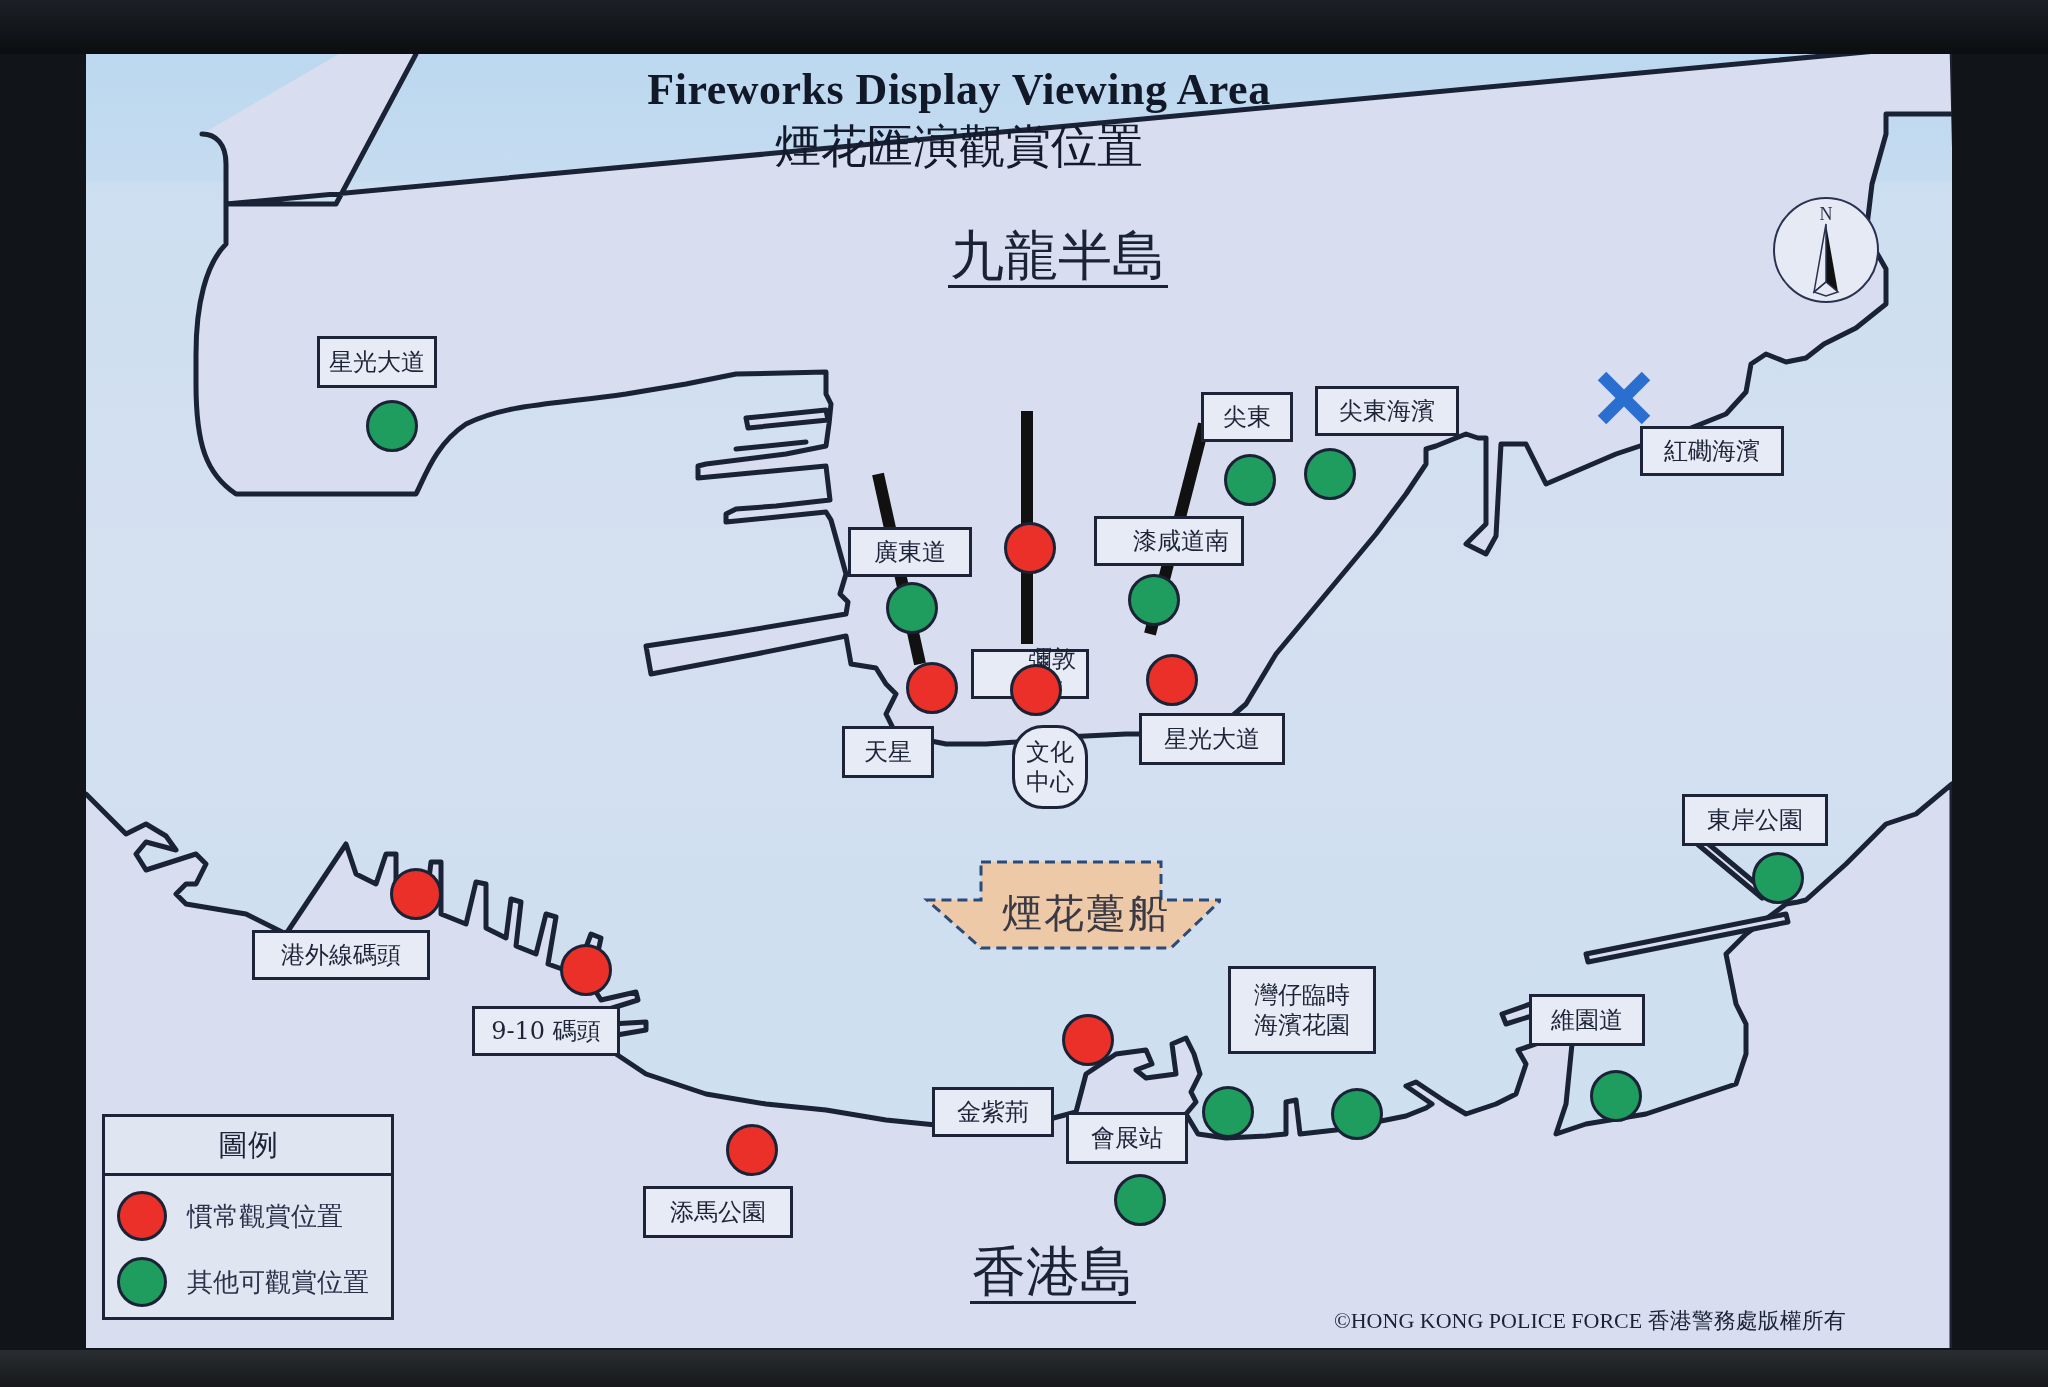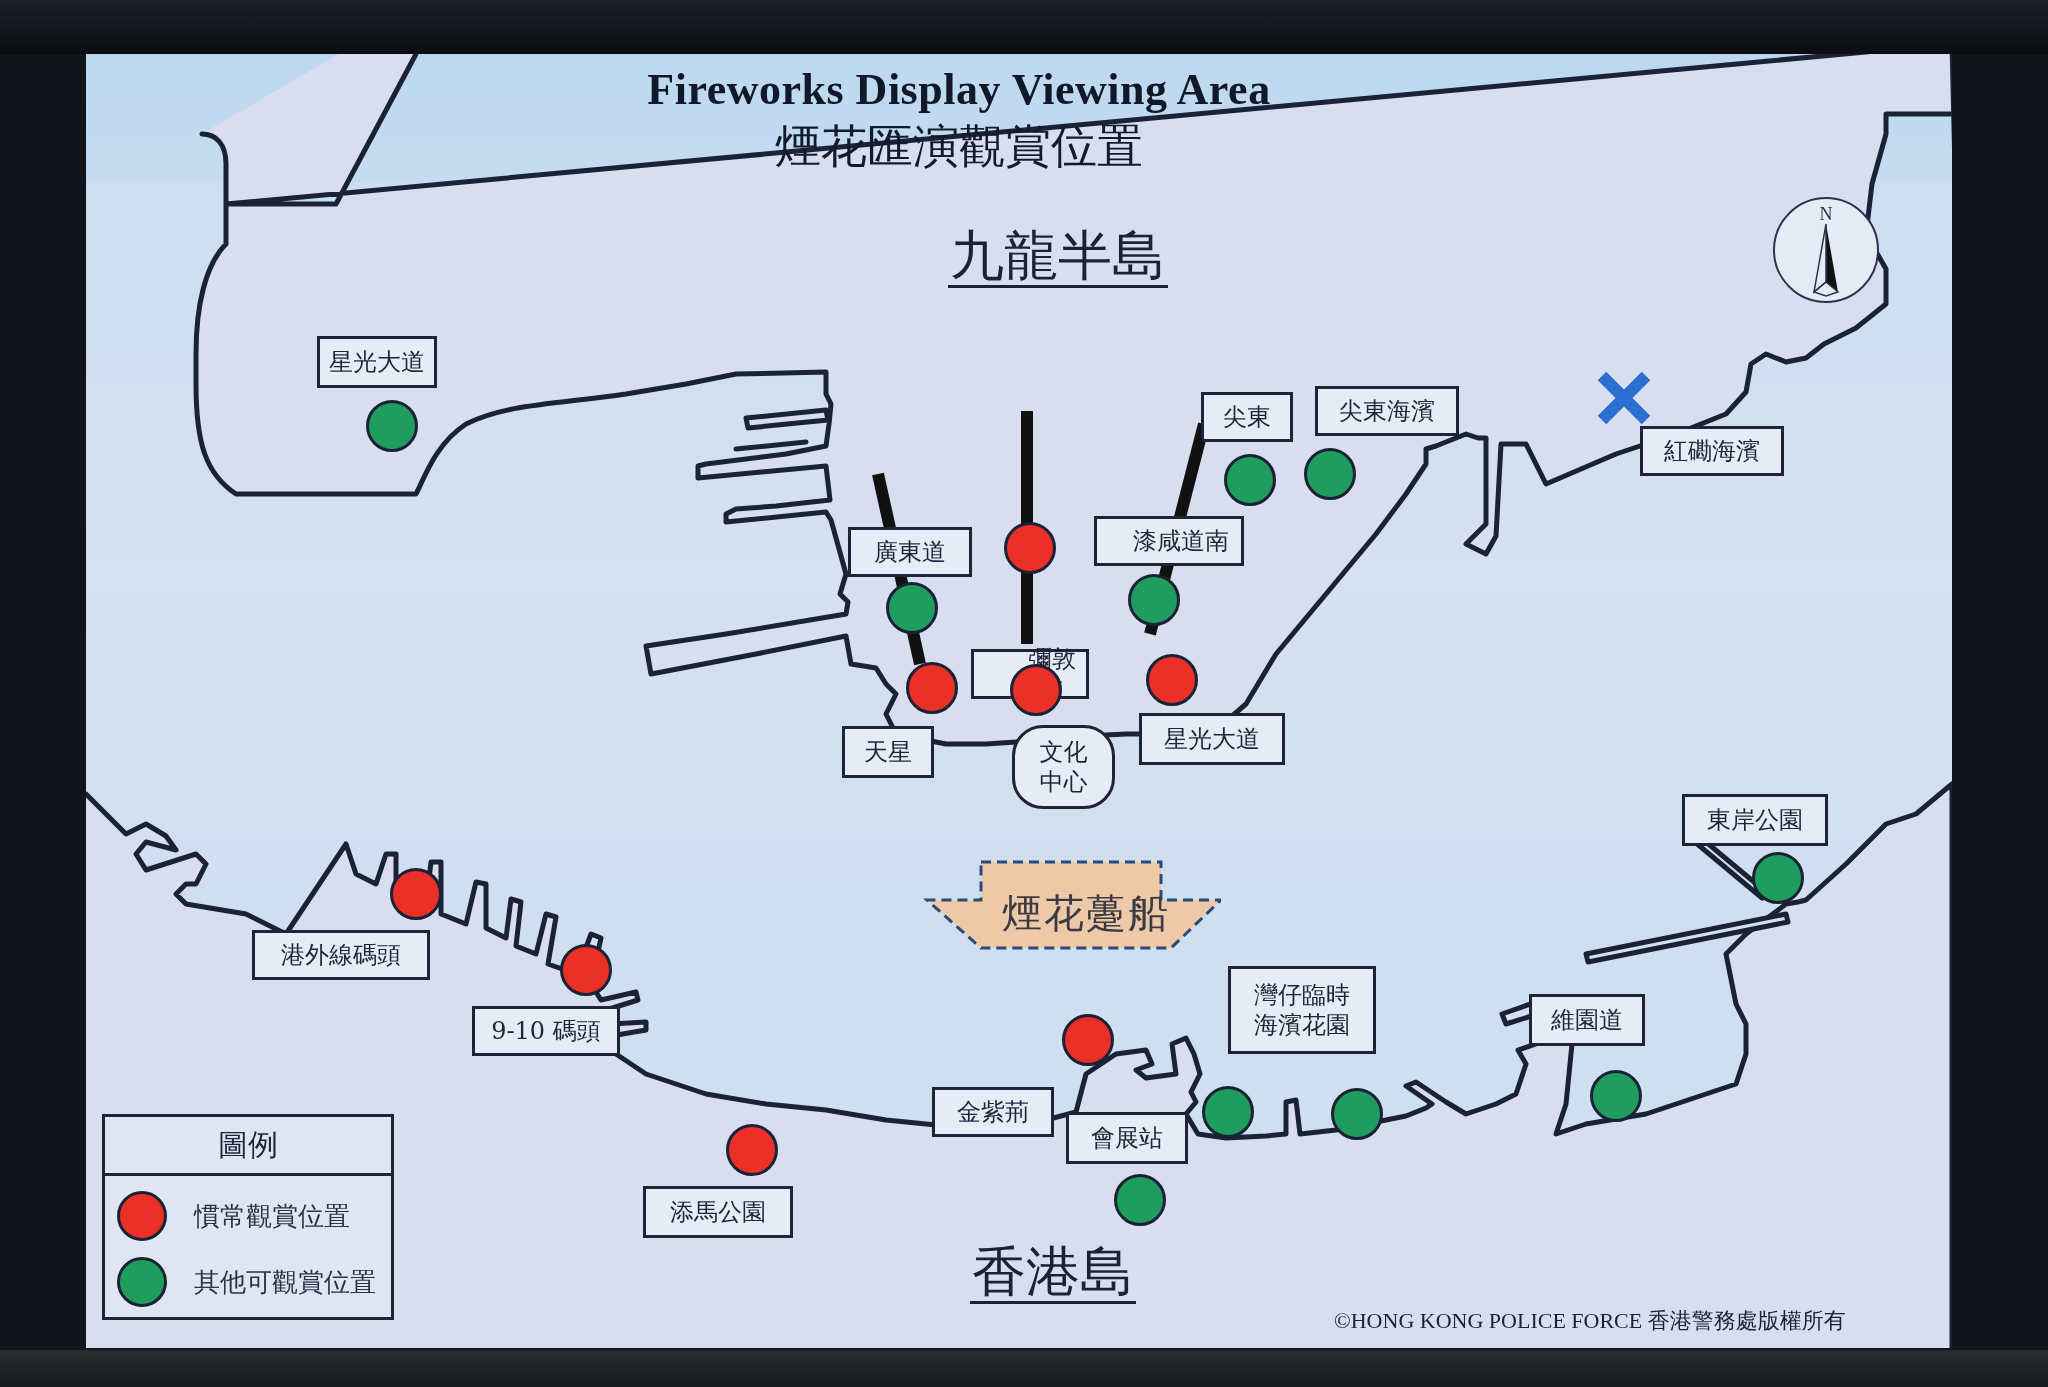--- a/index.html
+++ b/index.html
@@ -112,7 +112,7 @@
   <div class="place" style="left:1229px; top:332px; width:144px; height:50px;">尖東海濱</div>
   <div class="place" style="left:1554px; top:372px; width:144px; height:50px;">紅磡海濱</div>
   <div class="place" style="left:756px; top:672px; width:92px; height:52px;">天星</div>
-  <div class="place" style="left:926px; top:671px; width:103px; height:84px;border-radius:31px;">文化
+  <div class="place" style="left:926px; top:671px; width:76px; height:84px;border-radius:31px;">文化
 中心</div>
   <div class="place" style="left:1053px; top:659px; width:146px; height:52px;">星光大道</div>
   <div class="place" style="left:166px; top:876px; width:178px; height:50px;">港外線碼頭</div>

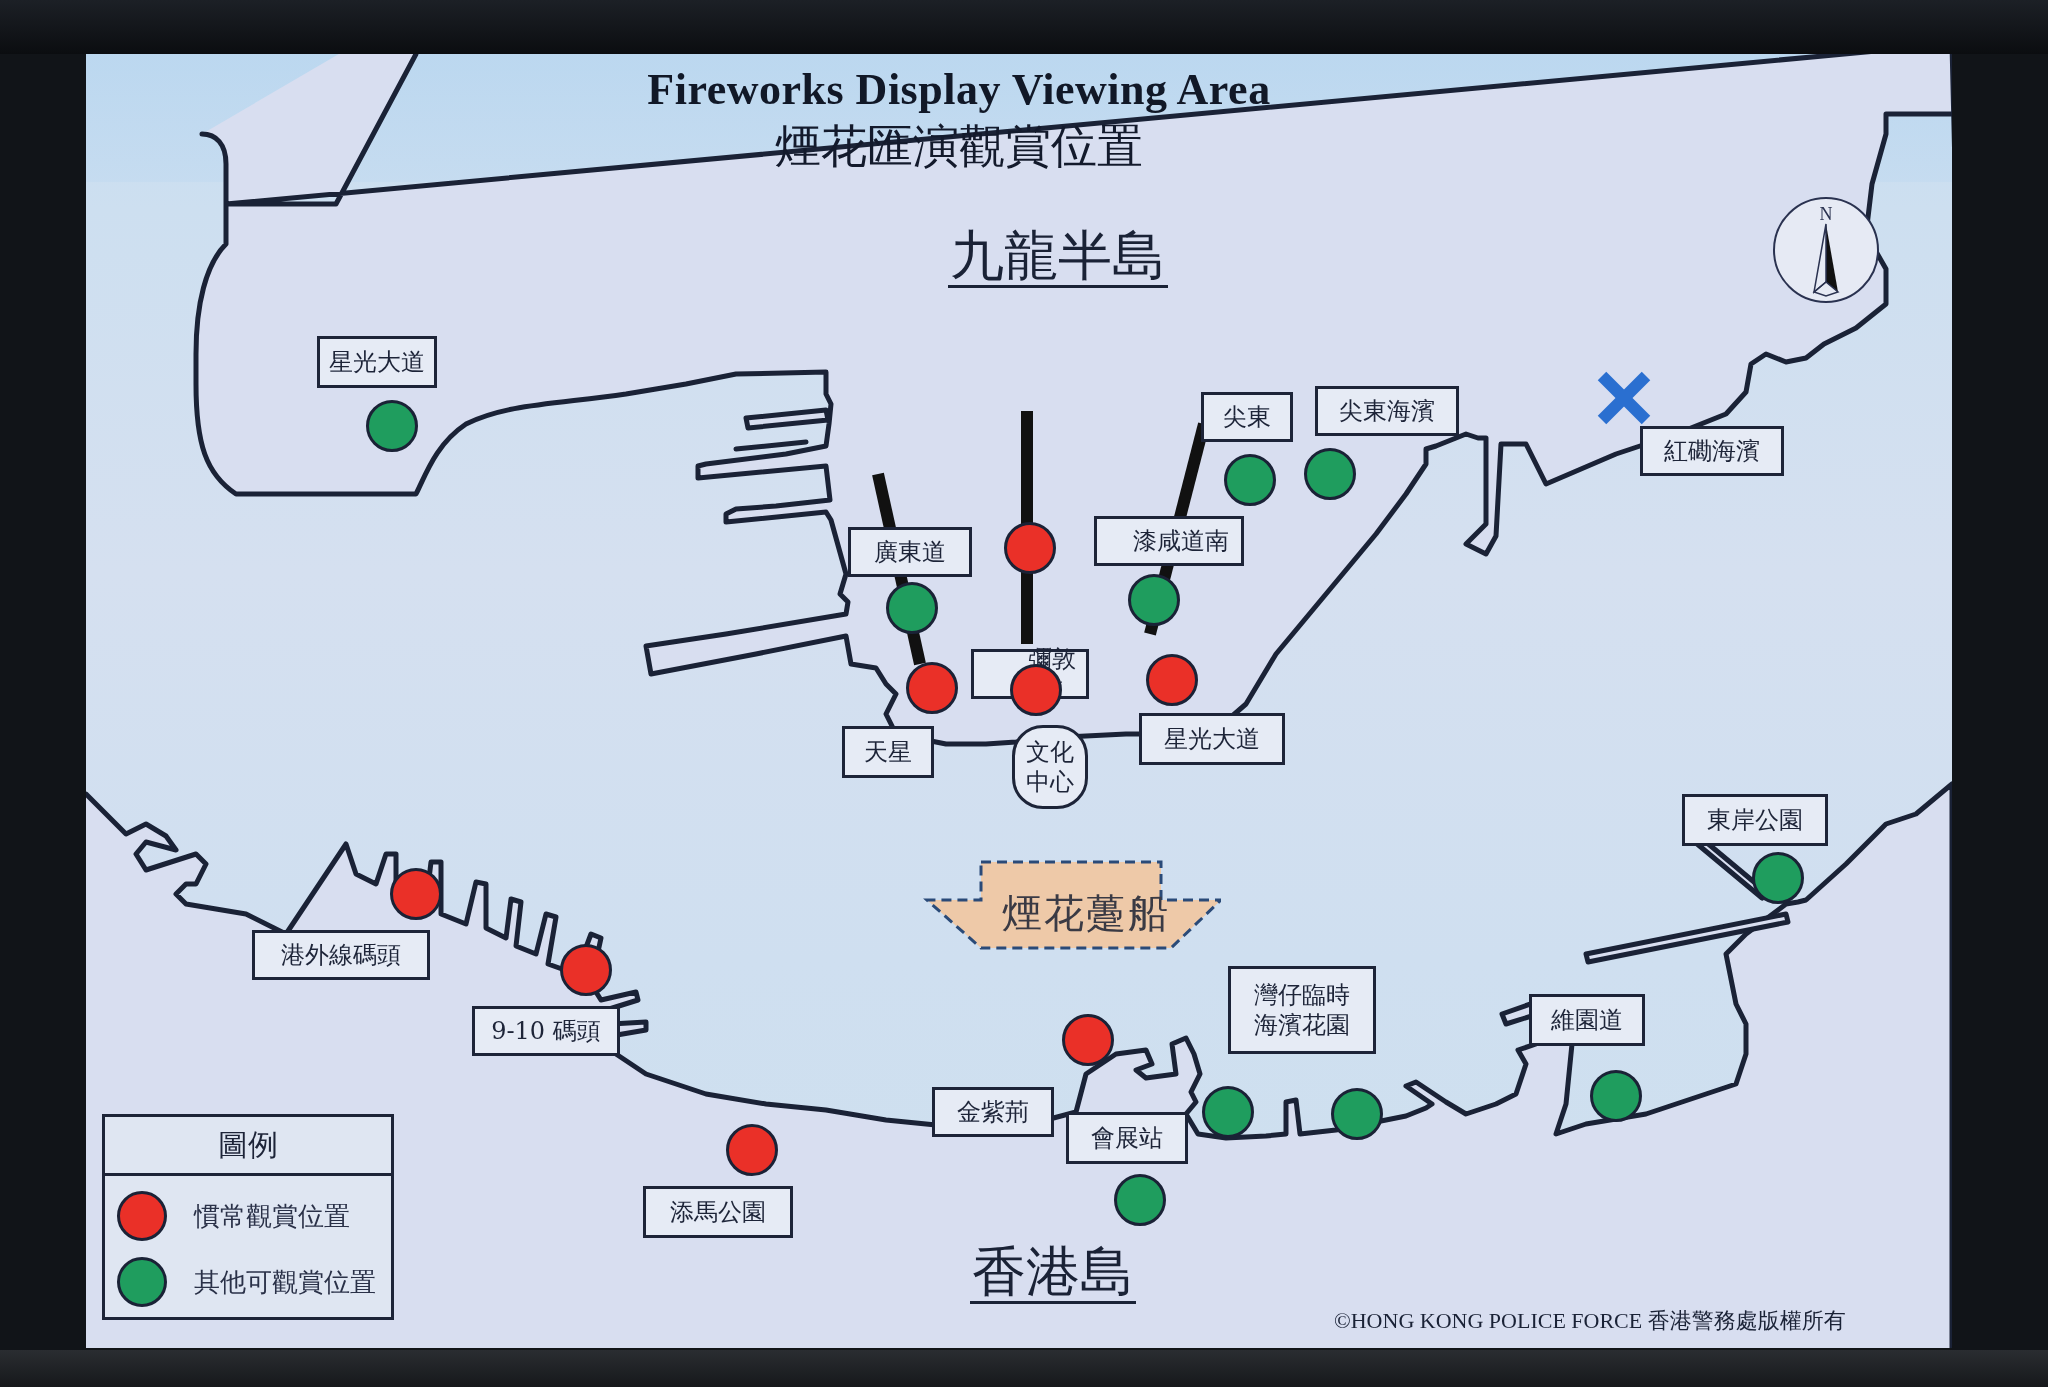--- a/index.html
+++ b/index.html
@@ -42,7 +42,7 @@
     border: 3px solid #1d2438; background: #dfe6f2; box-sizing: border-box; }
   .legend-title { height: 56px; border-bottom: 3px solid #1d2438; text-align: center;
     font-size: 30px; color: #1d2438; line-height: 56px; }
-  .legend-row { position: absolute; left: 12px; display: flex; align-items: center; gap: 7px; }
+  .legend-row { position: absolute; left: 12px; display: flex; align-items: center; }
   .legend-row .dot { position: static; width: 50px; height: 50px; margin-right: 20px; }
   .legend-row span { font-size: 26px; color: #2a3148; }
   .copyright { position: absolute; left: 1248px; top: 1252px; font-size: 22px;

